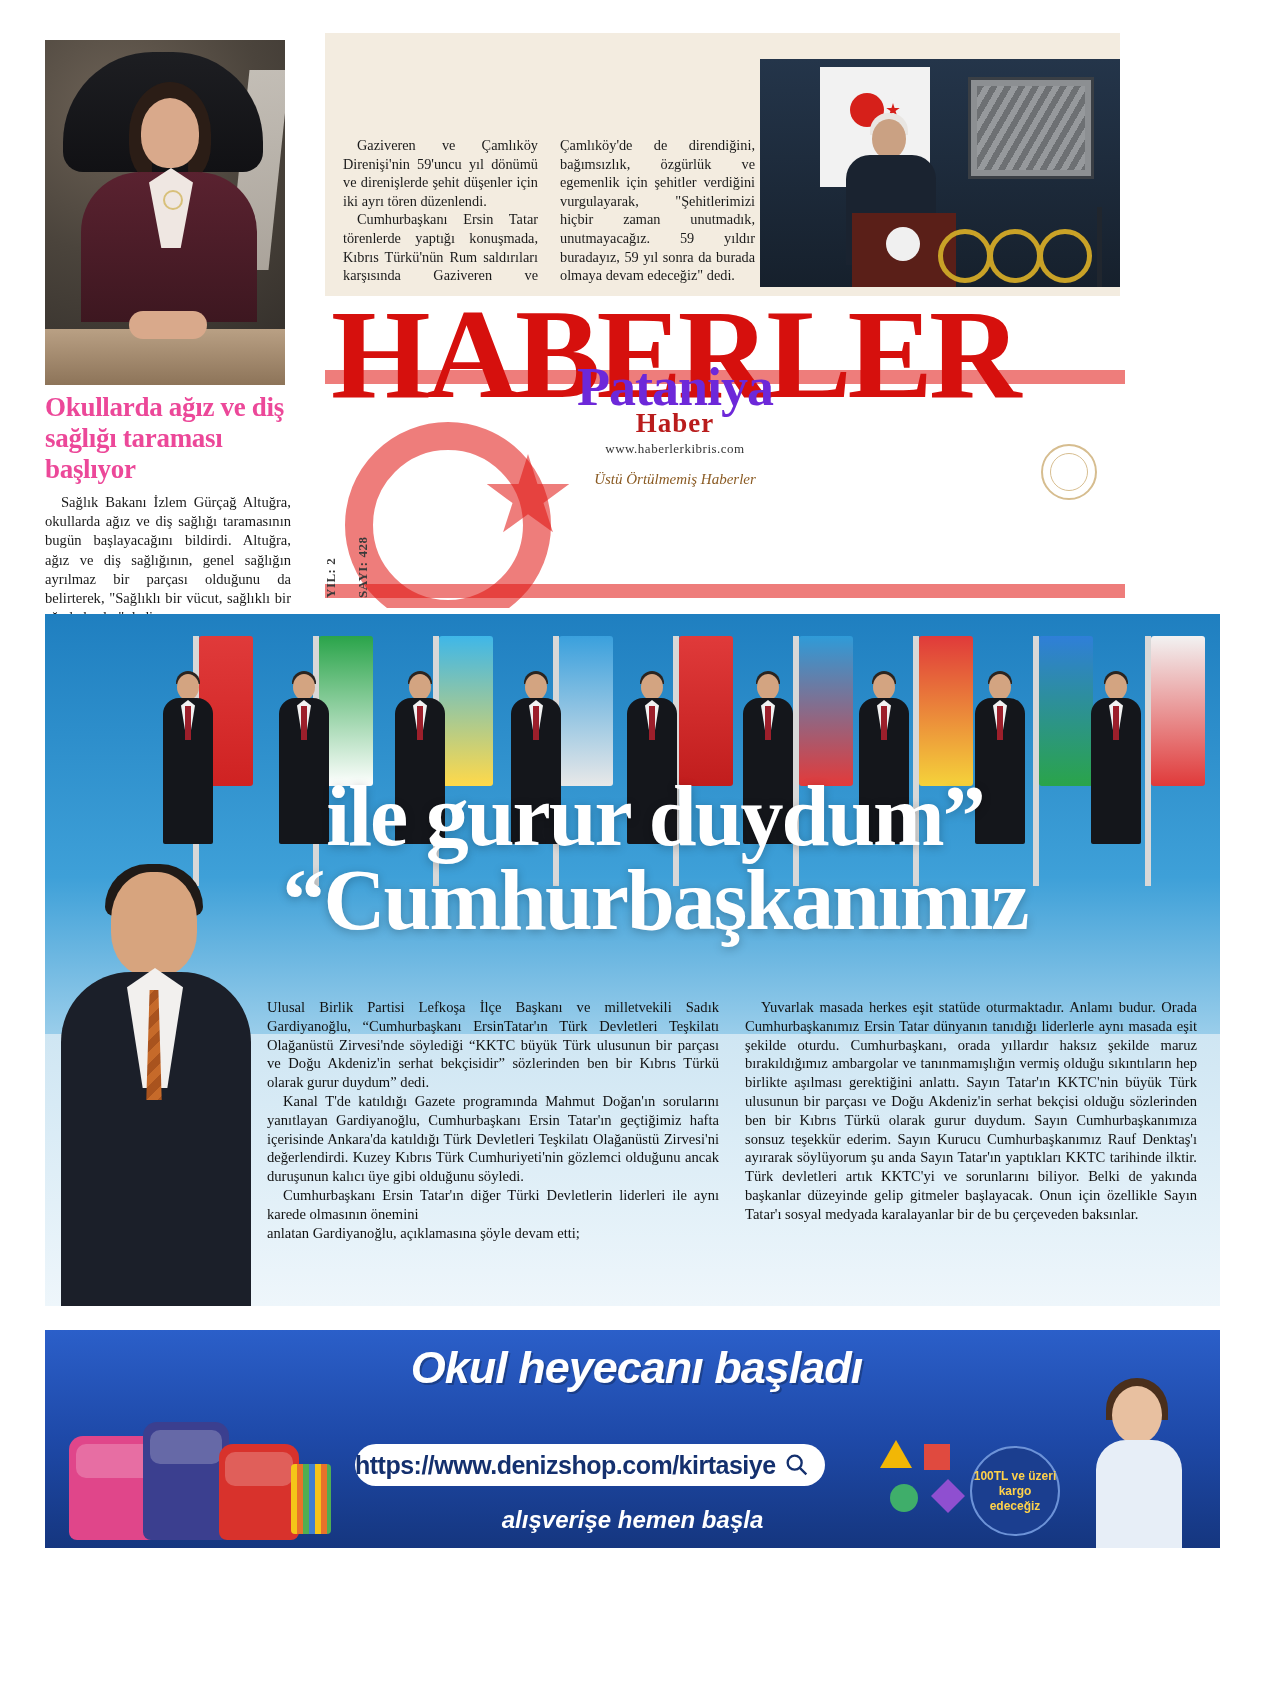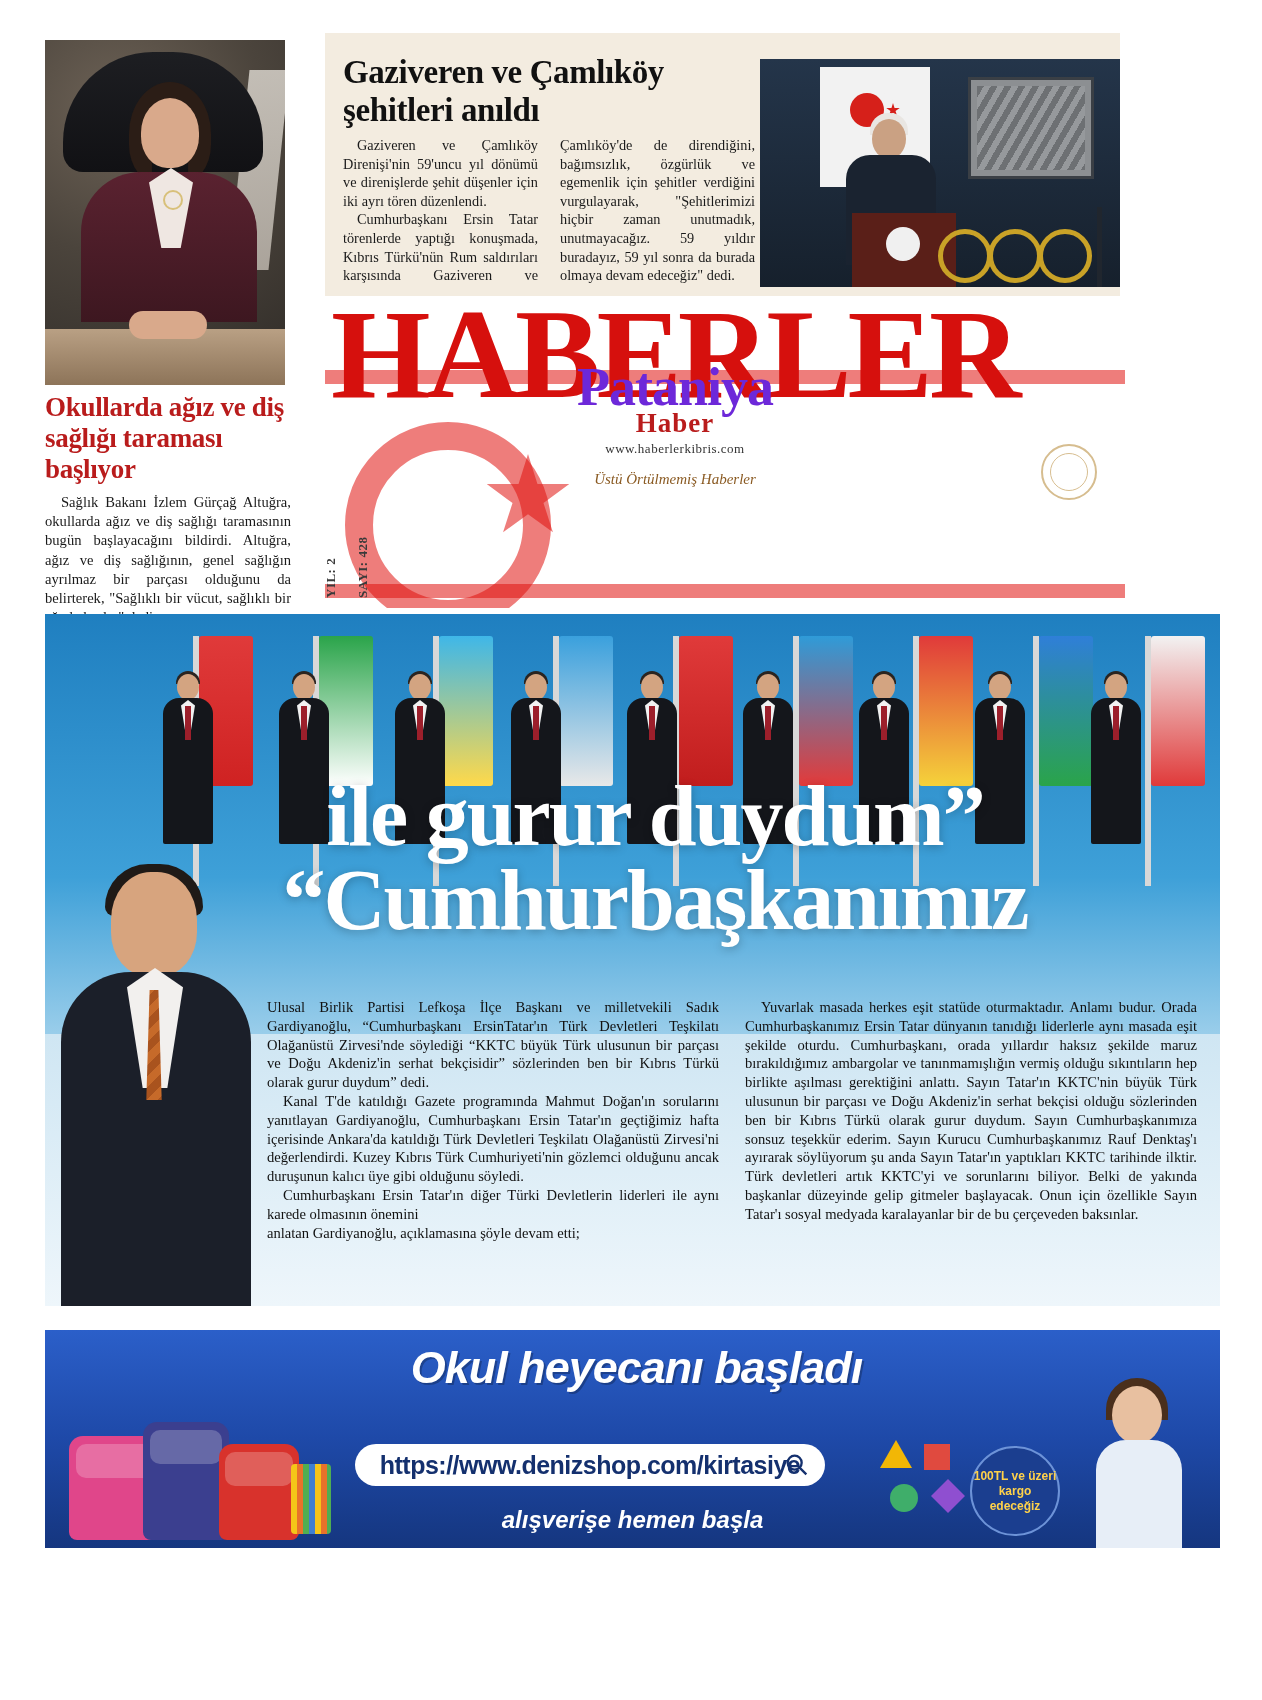--- a/index.html
+++ b/index.html
@@ -709,7 +709,6 @@
   </div>
 
   <div class="top-article">
-    <div class="ta-headline">Gaziveren ve Çamlıköy şehitleri anıldı</div>
     <div class="ta-cols">
       <p>Gaziveren ve Çamlıköy Direnişi'nin 59'uncu yıl dönümü ve direnişlerde şehit düşenler için iki ayrı tören düzenlendi.</p>
       <p>Cumhurbaşkanı Ersin Tatar törenlerde yaptığı konuşmada, Kıbrıs Türkü'nün Rum saldırıları karşısında Gaziveren ve Çamlıköy'de de direndiğini, bağımsızlık, özgürlük ve egemenlik için şehitler verdiğini vurgulayarak, "Şehitlerimizi hiçbir zaman unutmadık, unutmayacağız. 59 yıldır buradayız, 59 yıl sonra da burada olmaya devam edeceğiz" dedi.</p>

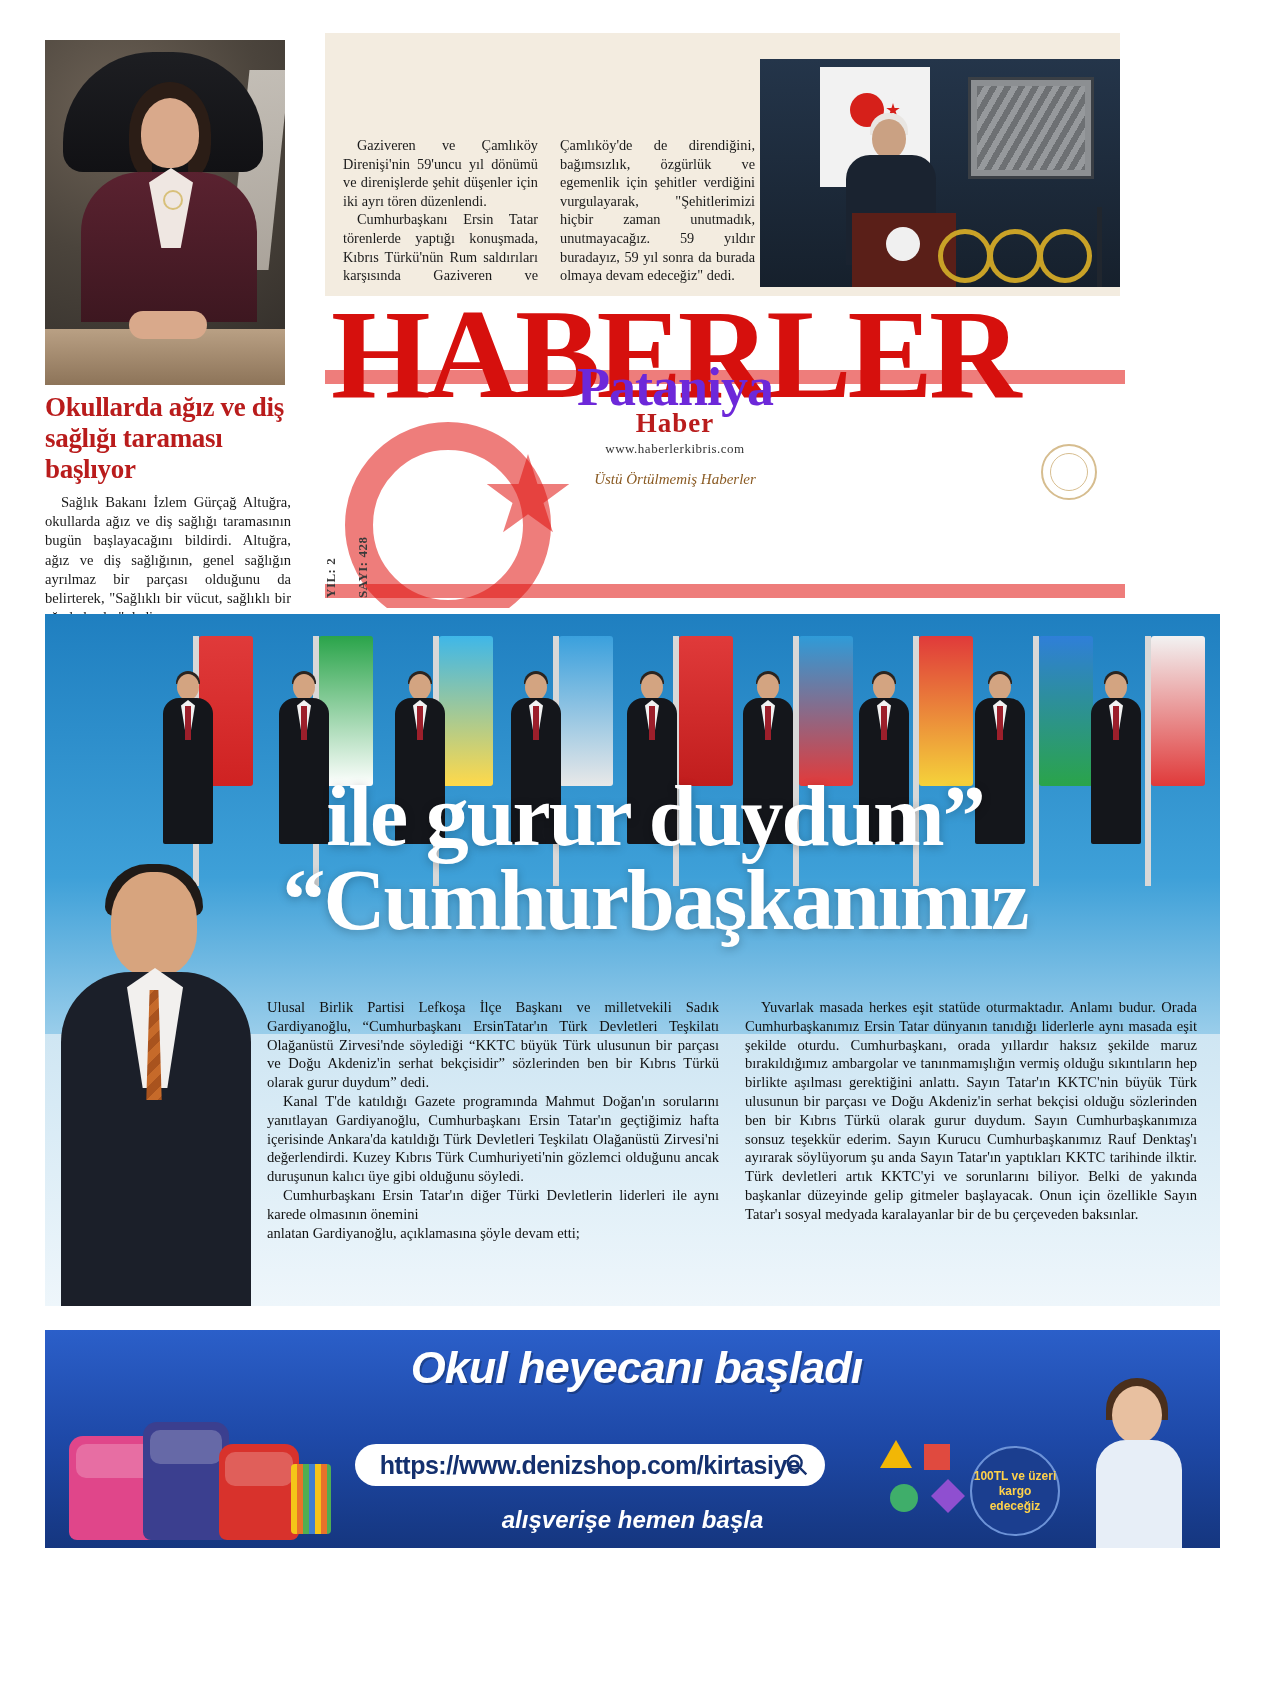--- a/index.html
+++ b/index.html
@@ -131,7 +131,7 @@
     font-weight: bold;
     font-size: 27px;
     line-height: 31px;
-    color: #b91c1c;
+    color: #ec4899;
     letter-spacing: -0.3px;
     margin: 0 0 8px 0;
   }

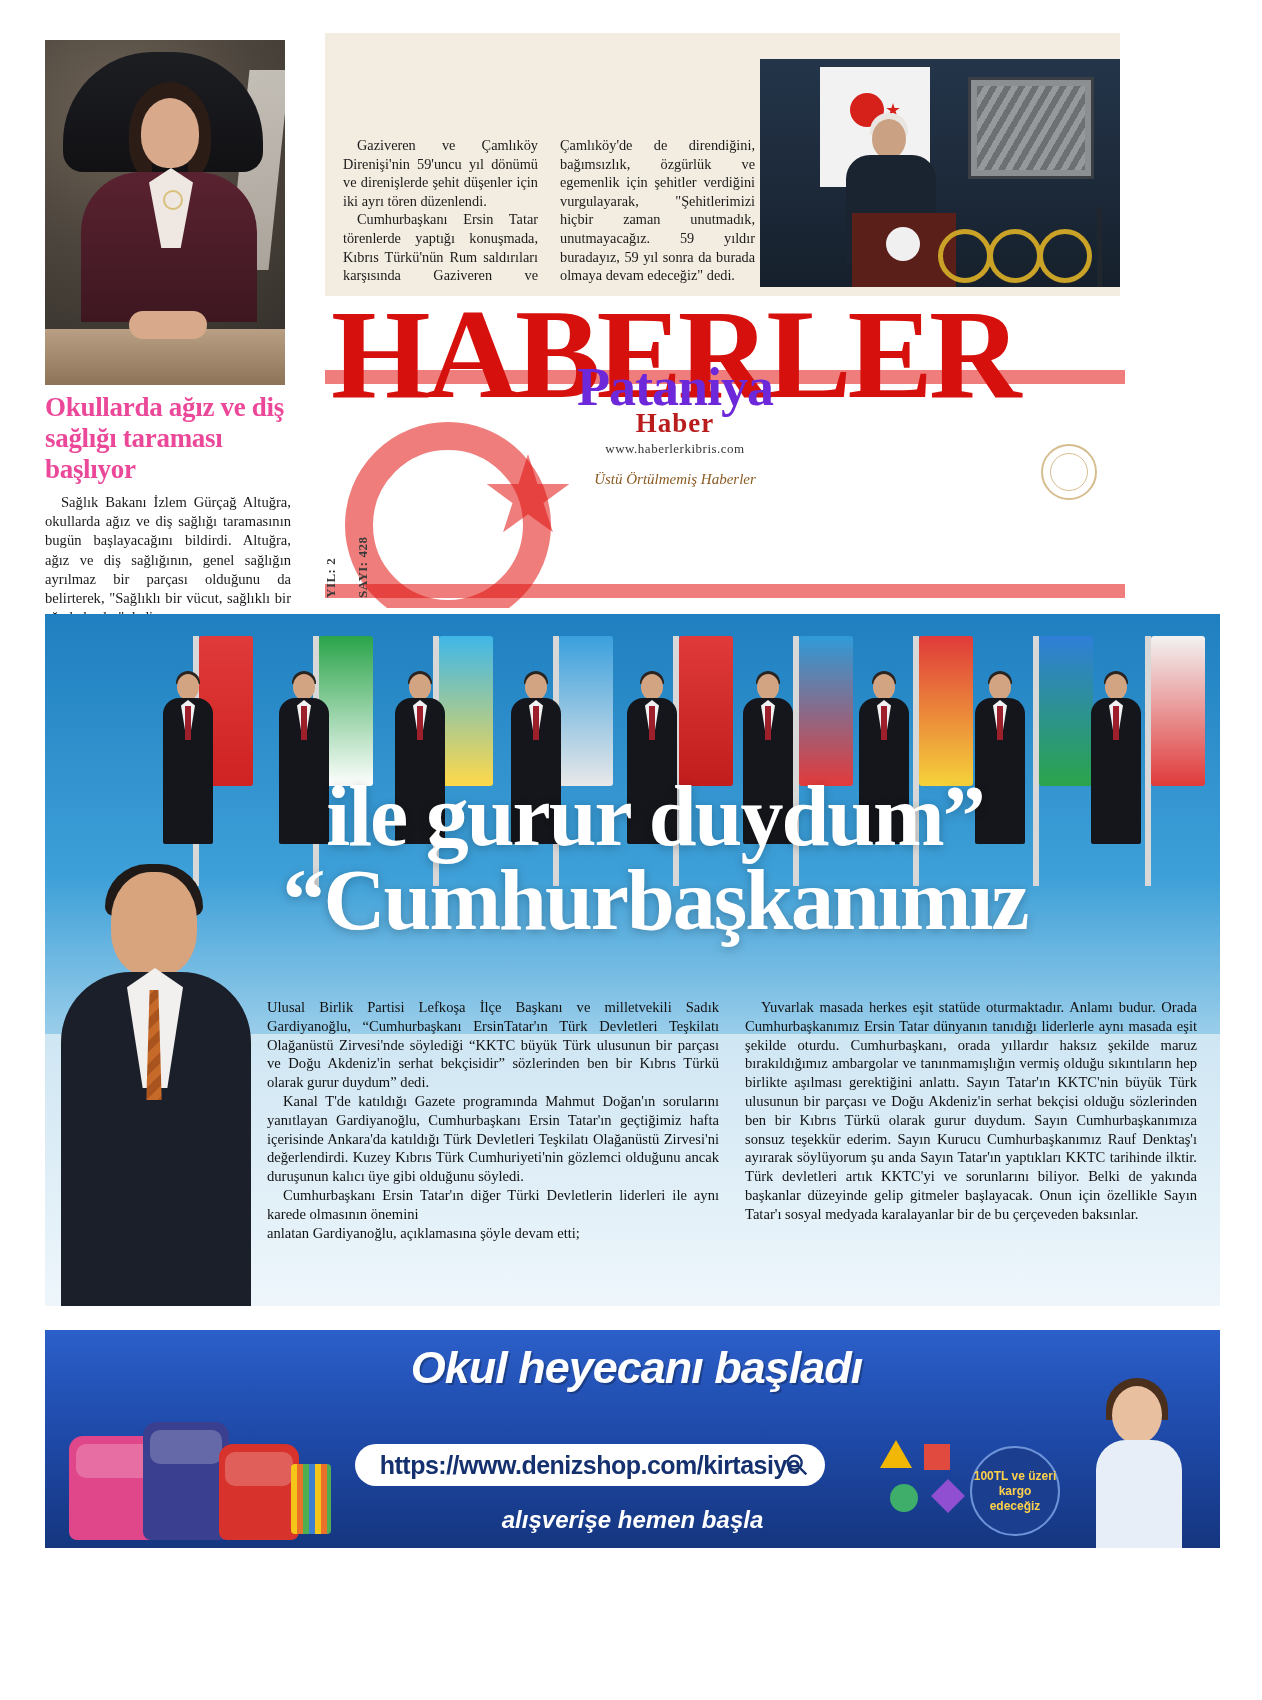--- a/index.html
+++ b/index.html
@@ -593,7 +593,6 @@
     border-radius: 21px;
     display: flex;
     align-items: center;
-    justify-content: center;
     font-family: "Liberation Sans", sans-serif;
     font-weight: bold;
     font-size: 25px;

